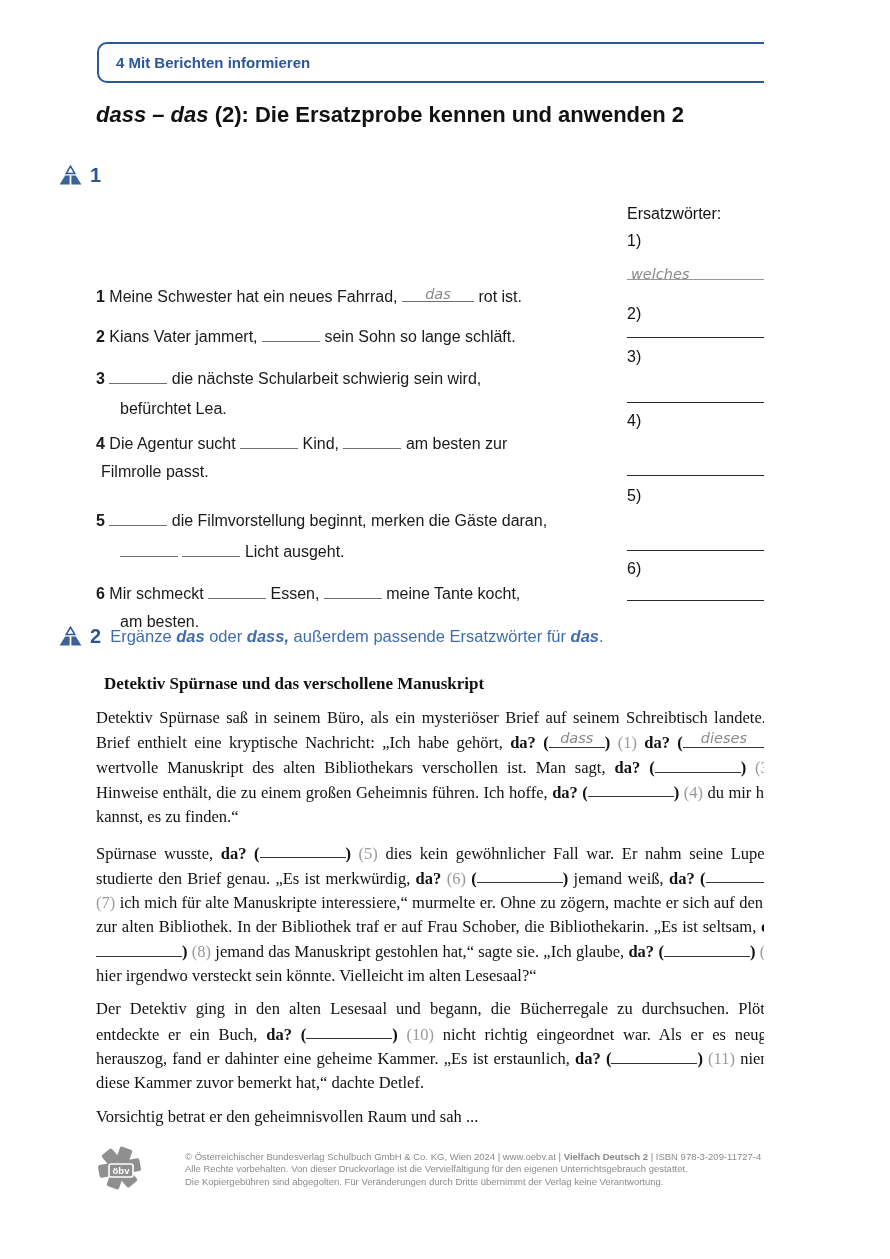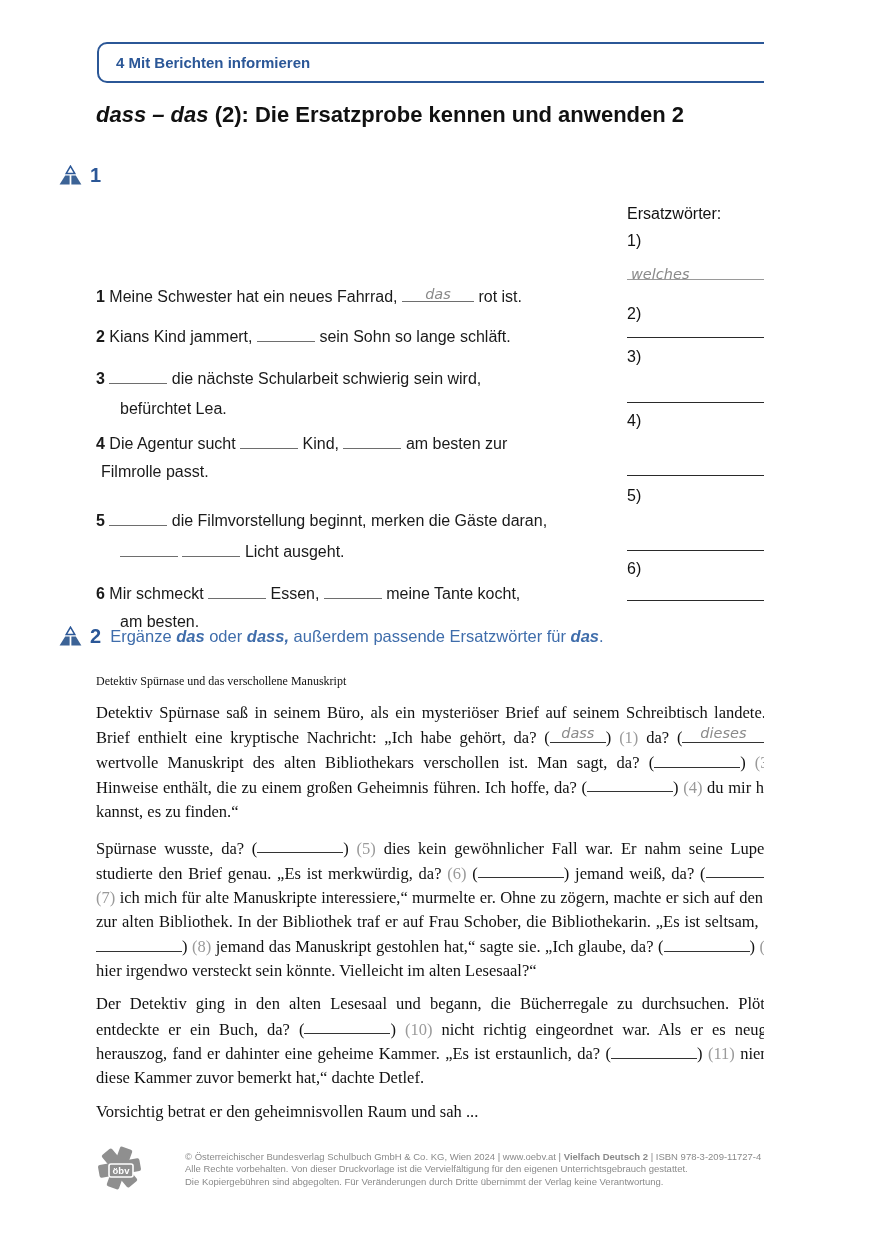--- a/index.html
+++ b/index.html
@@ -84,7 +84,7 @@
 
   <div class="ex1-body">
     <div class="ex1-line" style="top:68px"><span class="seg-b">1 </span><span class="">Meine Schwester hat ein neues Fahrrad, </span><span class="blank" style="width: 72px;"><span class="hand">das</span></span><span class=""> rot ist.</span></div>
-    <div class="ex1-line" style="top:108px"><span class="seg-b">2 </span><span class="">Kians Kind jammert, </span><span class="blank" style="width: 58px;"></span><span class=""> sein Sohn so lange schläft.</span></div>
+    <div class="ex1-line" style="top:108px"><span class="seg-b">2 </span><span class="">Kians Vater jammert, </span><span class="blank" style="width: 58px;"></span><span class=""> sein Sohn so lange schläft.</span></div>
     <div class="ex1-line" style="top:150px"><span class="seg-b">3 </span><span class="blank" style="width: 58px;"></span><span class=""> die nächste Schularbeit schwierig sein wird,</span></div>
     <div class="ex1-line indent" style="top:182px"><span class="">befürchtet Lea.</span></div>
     <div class="ex1-line" style="top:215px"><span class="seg-b">4 </span><span class="">Die Agentur sucht </span><span class="blank" style="width: 58px;"></span><span class=""> Kind, </span><span class="blank" style="width: 58px;"></span><span class=""> am besten zur</span></div>

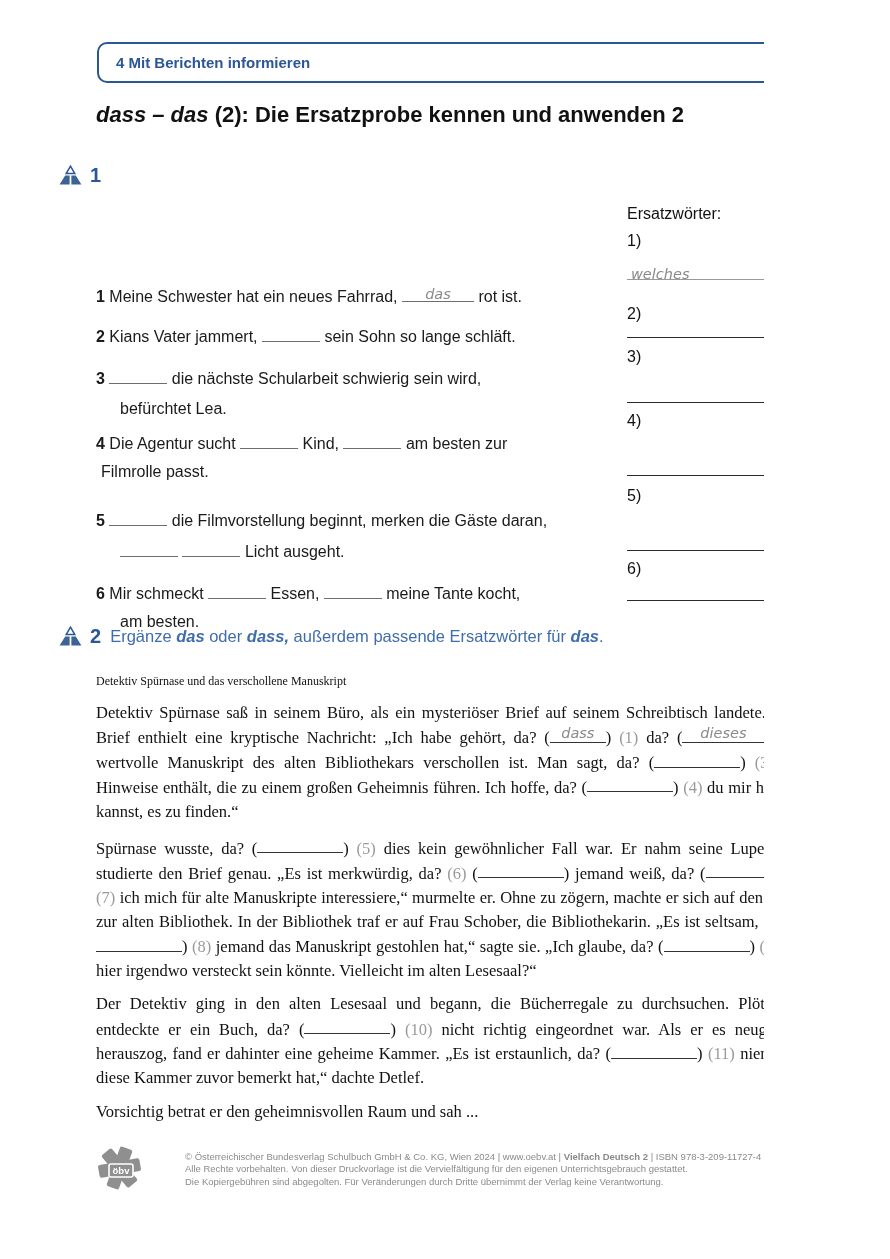--- a/index.html
+++ b/index.html
@@ -45,7 +45,7 @@
 
   
   .story{position:absolute;left:96px;top:674px;width:701px;font-family:"Liberation Serif",serif;font-size:16.5px;color:#111;}
-  .story-title{font-weight:normal;font-size:12px;}
+  .story-title{font-weight:bold;font-size:17px;margin-left:8px;}
   .story p{margin:0;text-align:justify;line-height:24.3px;}
   .p1{margin-top:12px !important;} .p2{margin-top:12px !important;} .p3{margin-top:9px !important;}
   .p4{margin-top:10px !important;text-align:left !important;}

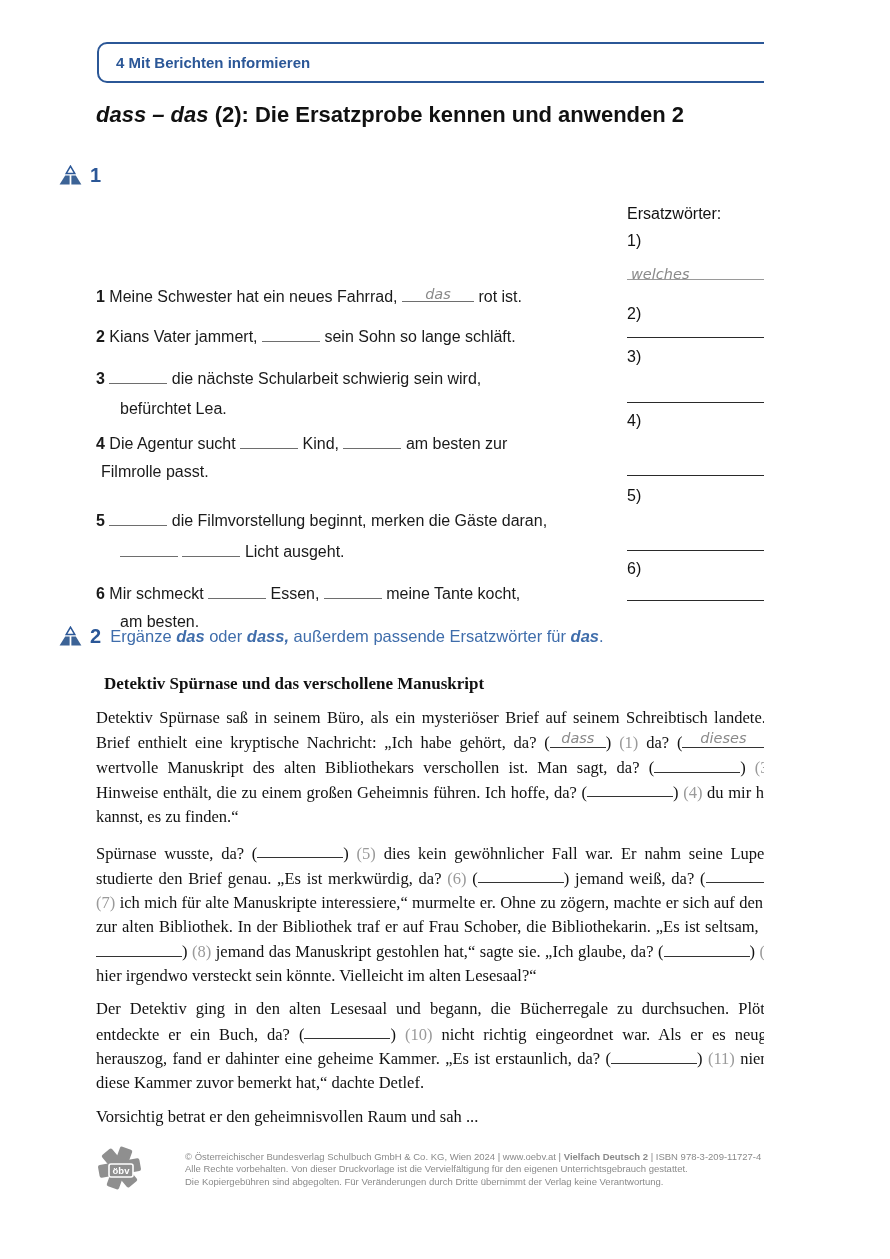--- a/index.html
+++ b/index.html
@@ -49,7 +49,7 @@
   .story p{margin:0;text-align:justify;line-height:24.3px;}
   .p1{margin-top:12px !important;} .p2{margin-top:12px !important;} .p3{margin-top:9px !important;}
   .p4{margin-top:10px !important;text-align:left !important;}
-  .story .seg-b{font-weight:normal;}
+  .story .seg-b{font-weight:bold;}
   .story .seg-num{color:#9a9a9a;}
   .story .blank{border-bottom:1.5px solid #333;}
 

